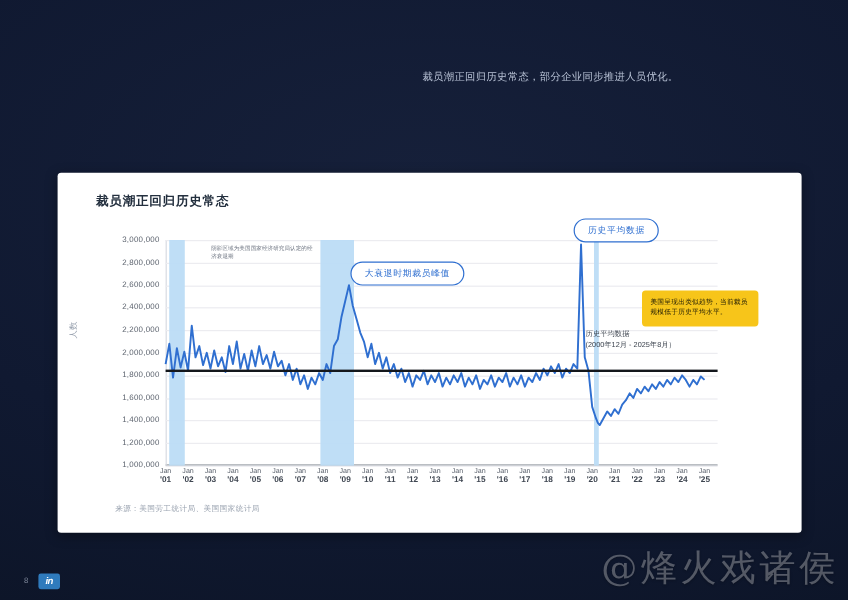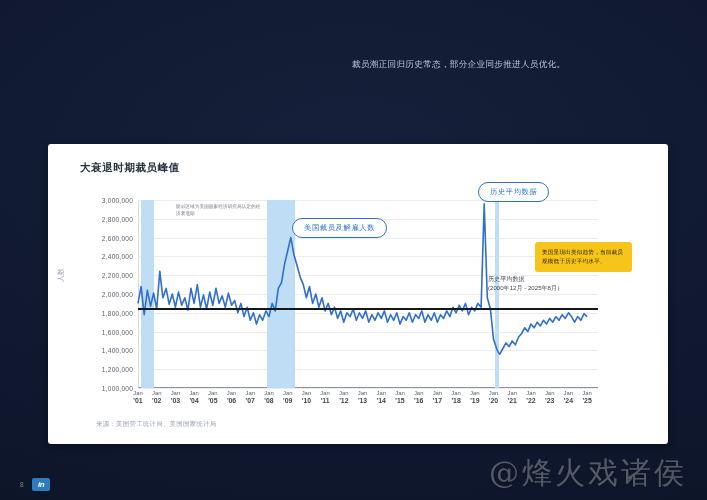--- a/index.html
+++ b/index.html
@@ -145,7 +145,7 @@
     <div class="subtitle">裁员潮正回归历史常态，部分企业同步推进人员优化。</div>
 
     <div class="card">
-      <div class="card-title">大衰退时期裁员峰值</div>
+      <div class="card-title">裁员潮正回归历史常态</div>
       <div class="axis-label-y">人数</div>
 
       <div class="plot" id="plot">

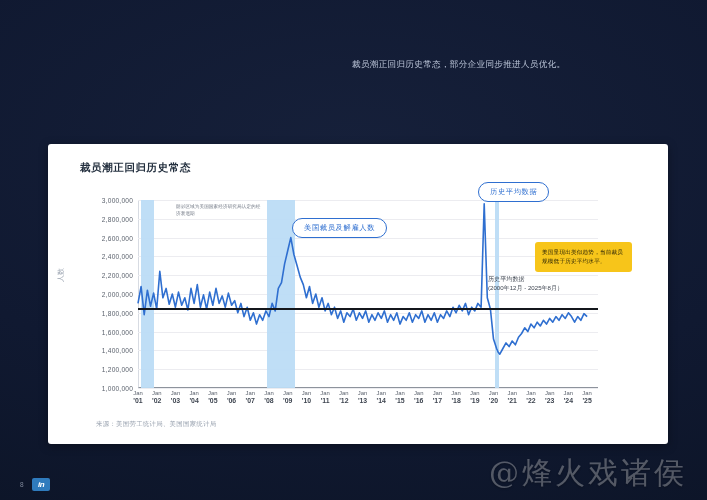--- a/index.html
+++ b/index.html
@@ -222,7 +222,7 @@
 
       <div class="note-shade">阴影区域为美国国家经济研究局认定的经济衰退期</div>
 
-      <div class="pill recession-peak">美国裁员及解雇人数</div>
+      <div class="pill recession-peak">大衰退时期裁员峰值</div>
       <div class="pill us-layoffs">历史平均数据</div>
 
       <div class="callout">

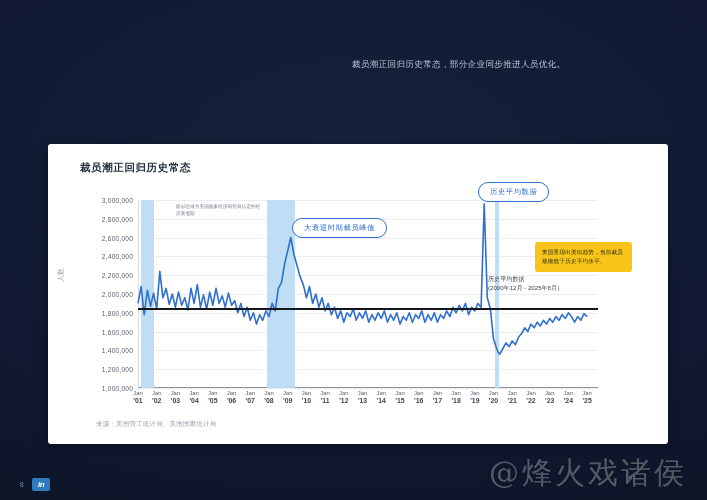--- a/index.html
+++ b/index.html
@@ -128,7 +128,7 @@
     letter-spacing: -.5px;
   }
   .watermark {
-    position: absolute; right: 20px; bottom: 6px;
+    position: absolute; right: 8px; bottom: 6px;
     font-size: 30px; color: rgba(255,255,255,.30);
     font-family: "DejaVu Serif", serif;
     letter-spacing: 3px; white-space: nowrap;

